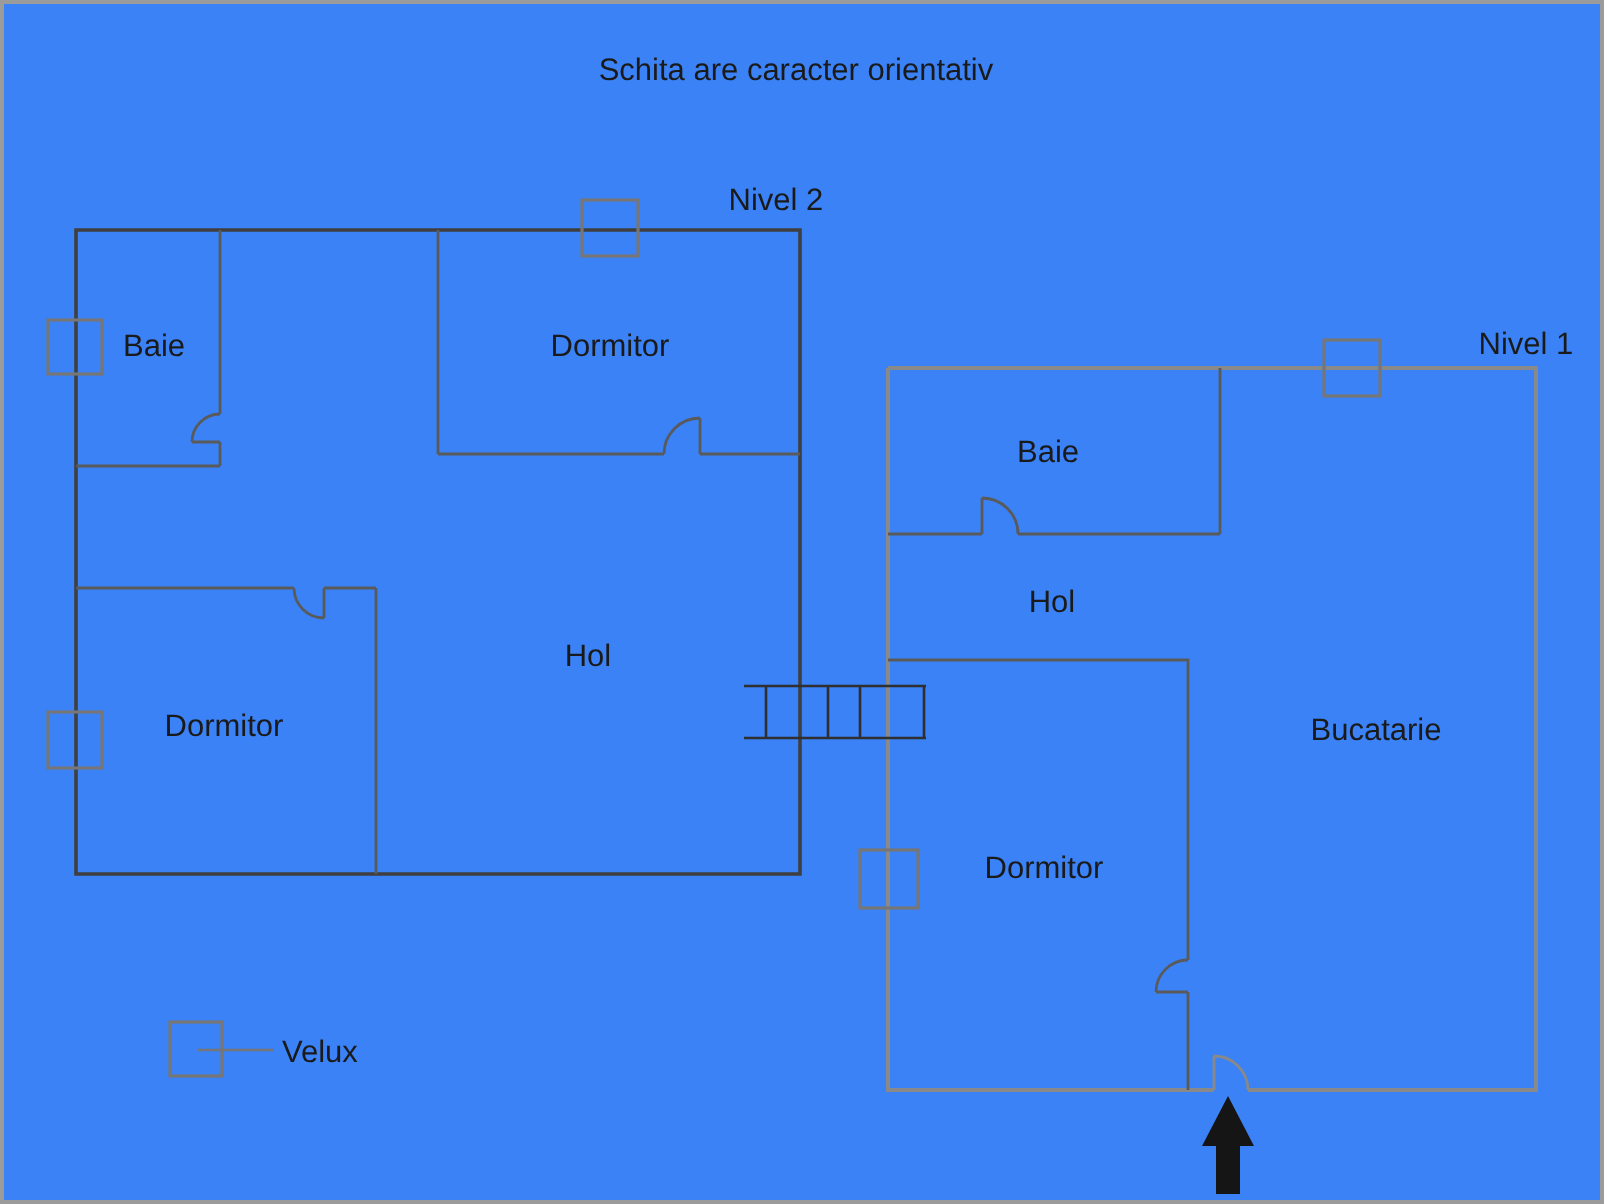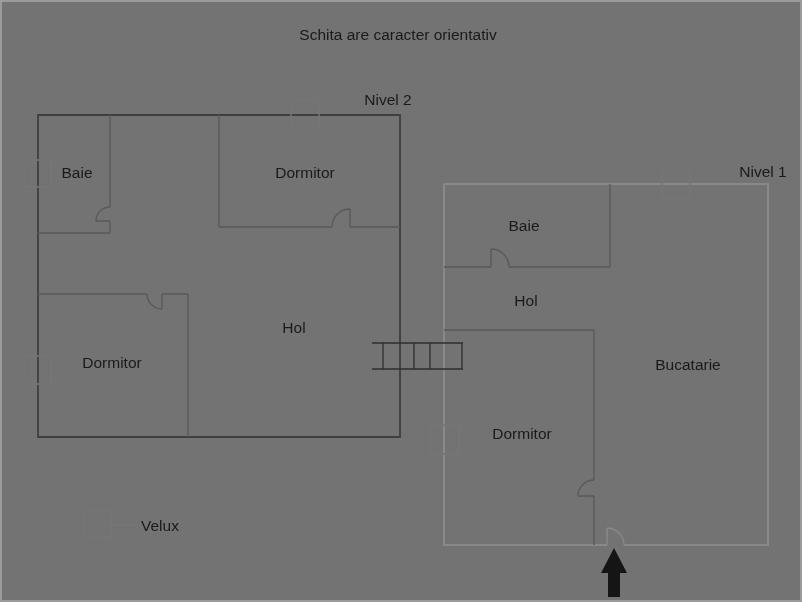--- a/index.html
+++ b/index.html
@@ -13,7 +13,7 @@
     width: 798px;
     height: 598px;
     border: 2px solid #9b9b9b;
-    background: #737373;
+    background: #3b82f6;
     overflow: hidden;
   }
   svg { position: absolute; inset: 0; display: block; }

